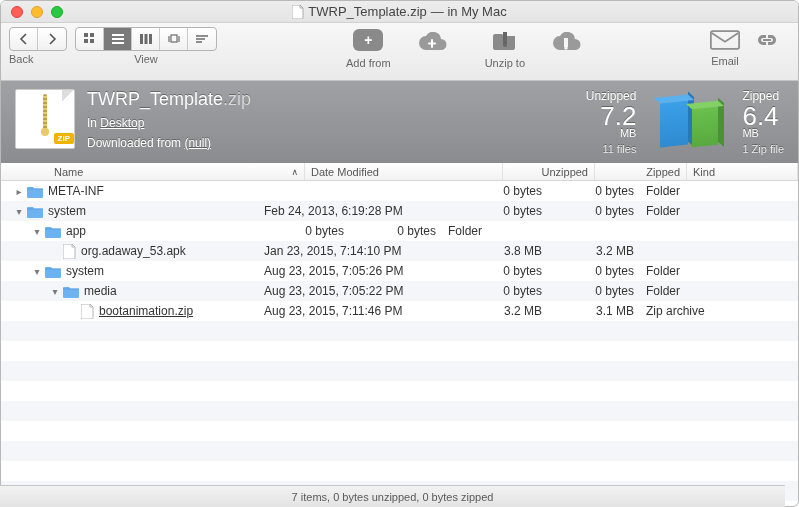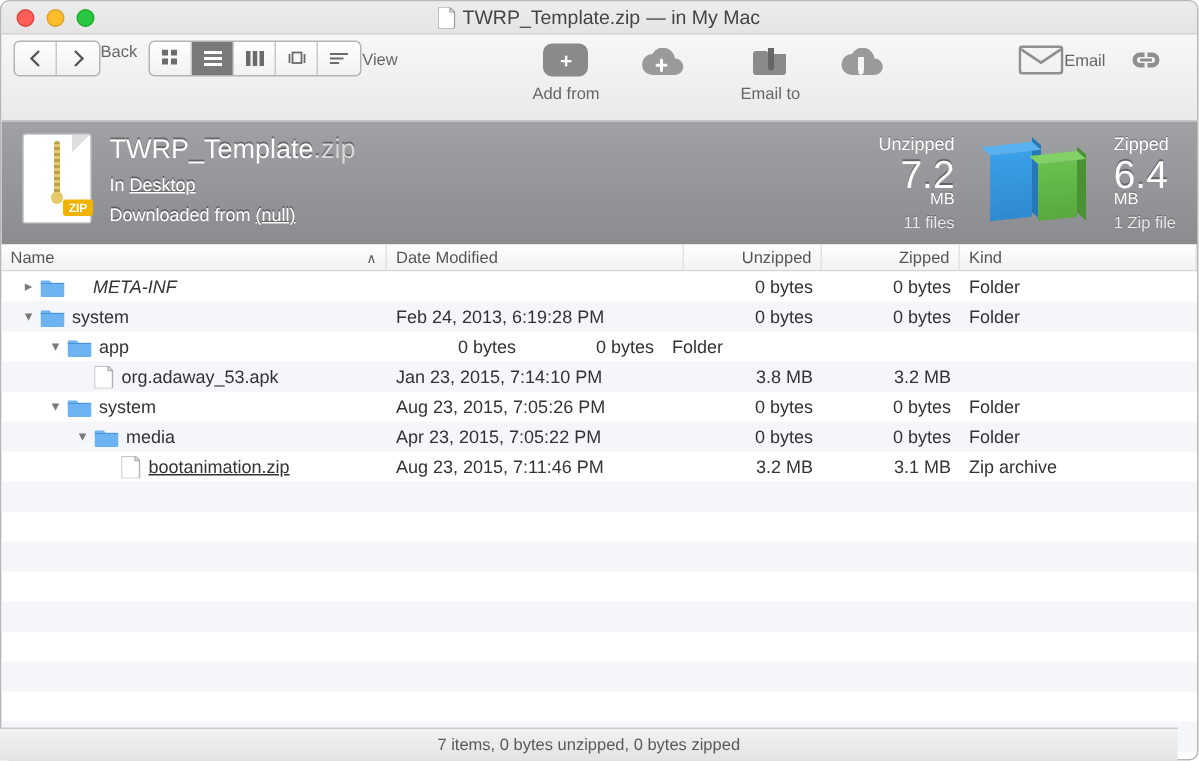--- a/index.html
+++ b/index.html
@@ -17,7 +17,7 @@
   
   
   .toolbar { height: 58px; background: linear-gradient(#f7f7f7, #eaeaea); border-bottom: 1px solid #c4c4c4; display: flex; align-items: flex-start; padding: 4px 8px 0; }
-  .toolgrp { display: flex; flex-direction: row; align-items: center; margin-right: 8px; }
+  .toolgrp { display: flex; flex-direction: column; align-items: center; margin-right: 8px; }
   .toolgrp-lbl { font-size: 11px; color: #666; margin-top: 2px; }
   .segbtn { display: flex; border: 1px solid #b4b4b4; border-radius: 4px; overflow: hidden; background: linear-gradient(#ffffff,#f1f1f1); height: 24px; }
   .segbtn .seg { width: 28px; display:flex; align-items:center; justify-content:center; border-right: 1px solid #c9c9c9; cursor:pointer; }

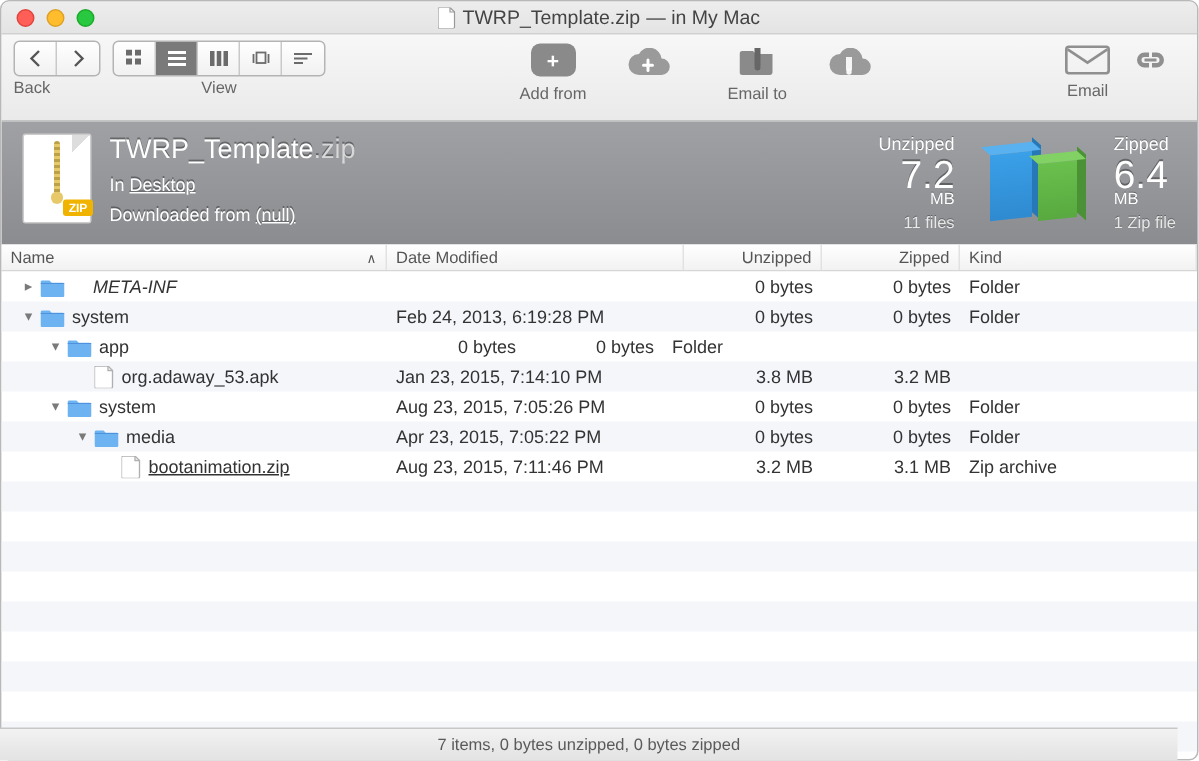--- a/index.html
+++ b/index.html
@@ -200,7 +200,7 @@
             <circle cx="12" cy="16" r="2" fill="#666"></circle>
           </svg>
       </div>
-      <div class="toolgrp-lbl" style="margin-top:4px;">Email to</div>
+      <div class="toolgrp-lbl" style="margin-top:4px;">Unzip to</div>
     </div>
     <div style="display:flex;flex-direction:column;align-items:center;margin-top:2px;">
       <div class="big-icon">

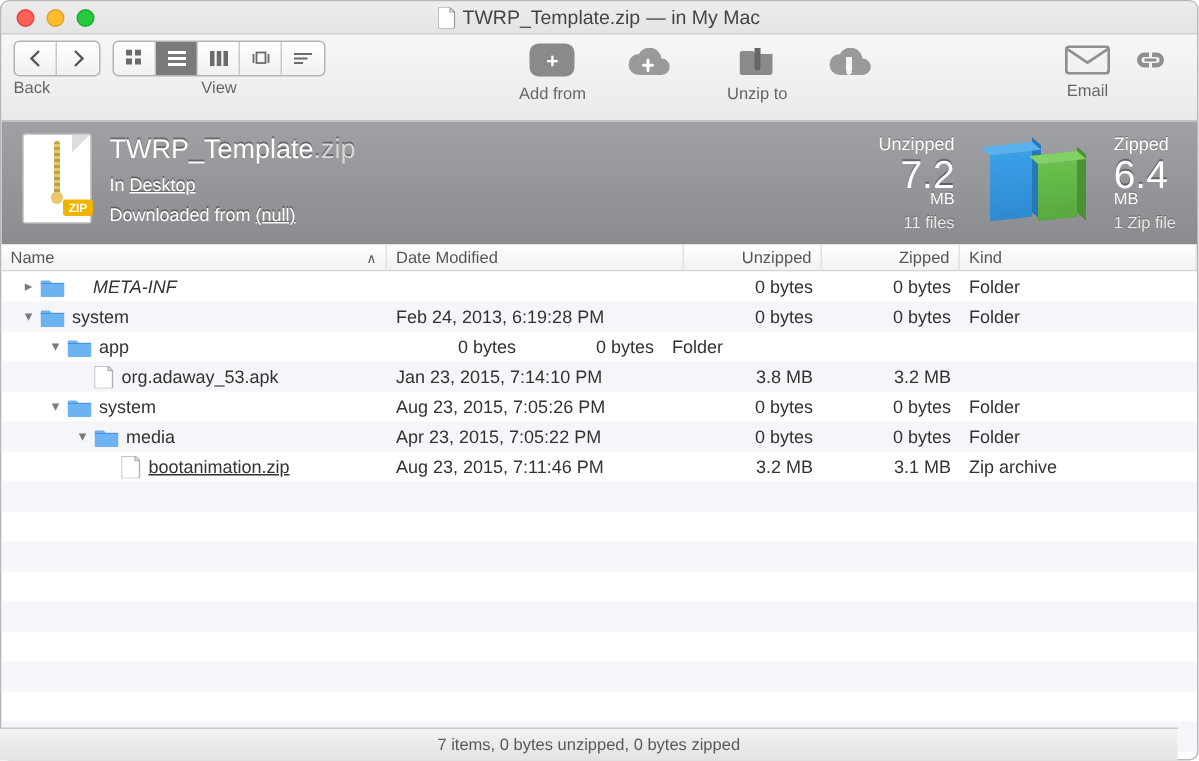--- a/index.html
+++ b/index.html
@@ -32,7 +32,7 @@
   
   
   .hero { height: 82px; background: linear-gradient(#9fa1a4, #8a8c8f); display:flex; align-items:flex-start; padding: 8px 14px; color:#fff; text-shadow: 0 -1px 0 rgba(0,0,0,.35); }
-  .zip-icon { width:46px; height:60px; background:#fff; border:1px solid #ccc; border-radius:2px; position:relative; margin-right:12px; display:flex; align-items:flex-end; justify-content:center;padding-left:28px; }
+  .zip-icon { width:60px; height:60px; background:#fff; border:1px solid #ccc; border-radius:2px; position:relative; margin-right:12px; display:flex; align-items:flex-end; justify-content:flex-end;padding-left:28px; }
   .zip-icon::before { content:""; position:absolute; top:0; right:0; width:12px; height:12px; background:linear-gradient(135deg,#ddd 50%, transparent 50%); }
   .zip-label { font-size:8px; background:#f0b400; color:#fff; padding:1px 4px; border-radius:2px; margin-bottom:4px; font-weight:bold; text-shadow:none; }
   .zip-zipper { position:absolute; left:50%; top:4px; width:4px; height:36px; transform:translateX(-50%); }

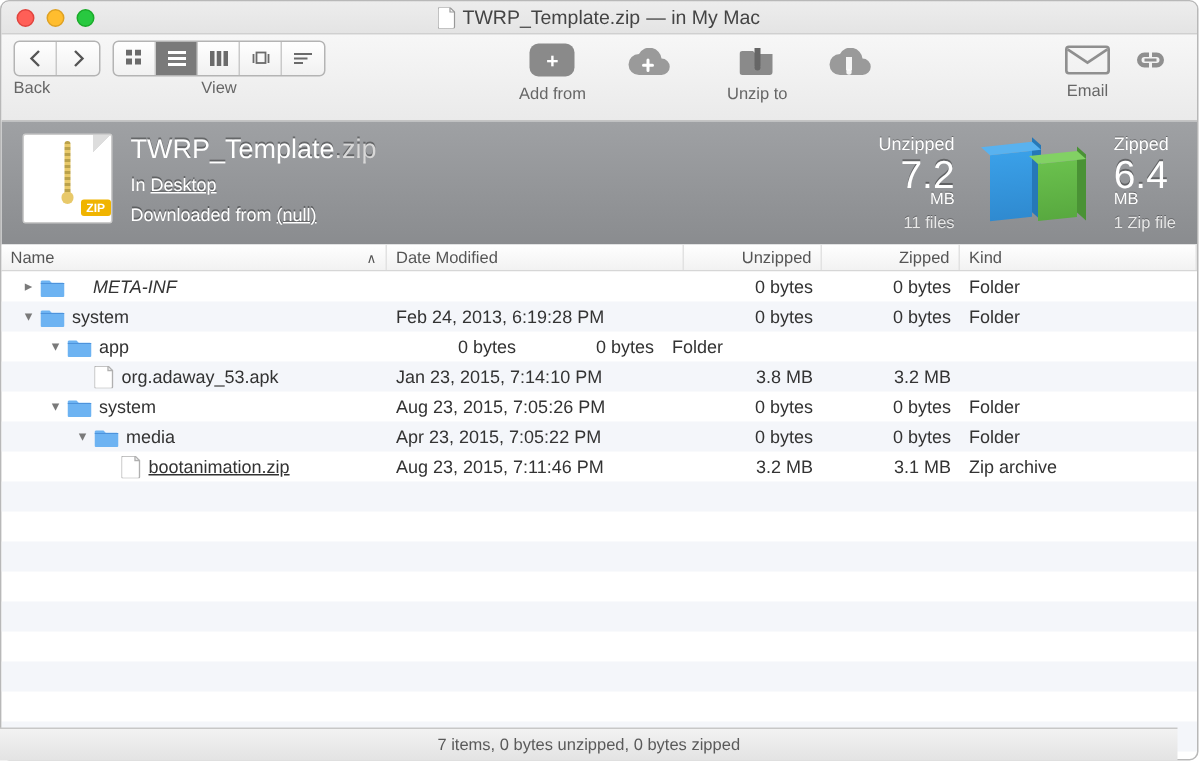--- a/index.html
+++ b/index.html
@@ -59,7 +59,7 @@
   .bar3d.green::before{content:"";position:absolute;top:-6px;right:-6px;width:6px;bottom:0;background:#4a9235;transform:skewY(45deg);transform-origin:top;}
 
   
-  .thead { height:18px; background:linear-gradient(#ffffff,#f2f2f2); border-bottom:1px solid #d6d6d6; display:flex; font-size:11px; color:#555; }
+  .thead { height:18px; background:linear-gradient(#ffffff,#f2f2f2); border-bottom:1px solid #d6d6d6; display:flex; font-size:11px; color:#555;padding-left:47px; }
   .thead .col { padding:2px 6px; border-right:1px solid #e2e2e2; display:flex; align-items:center; }
   .col-name { flex:0 0 257px; }
   .col-date { flex:0 0 198px; }

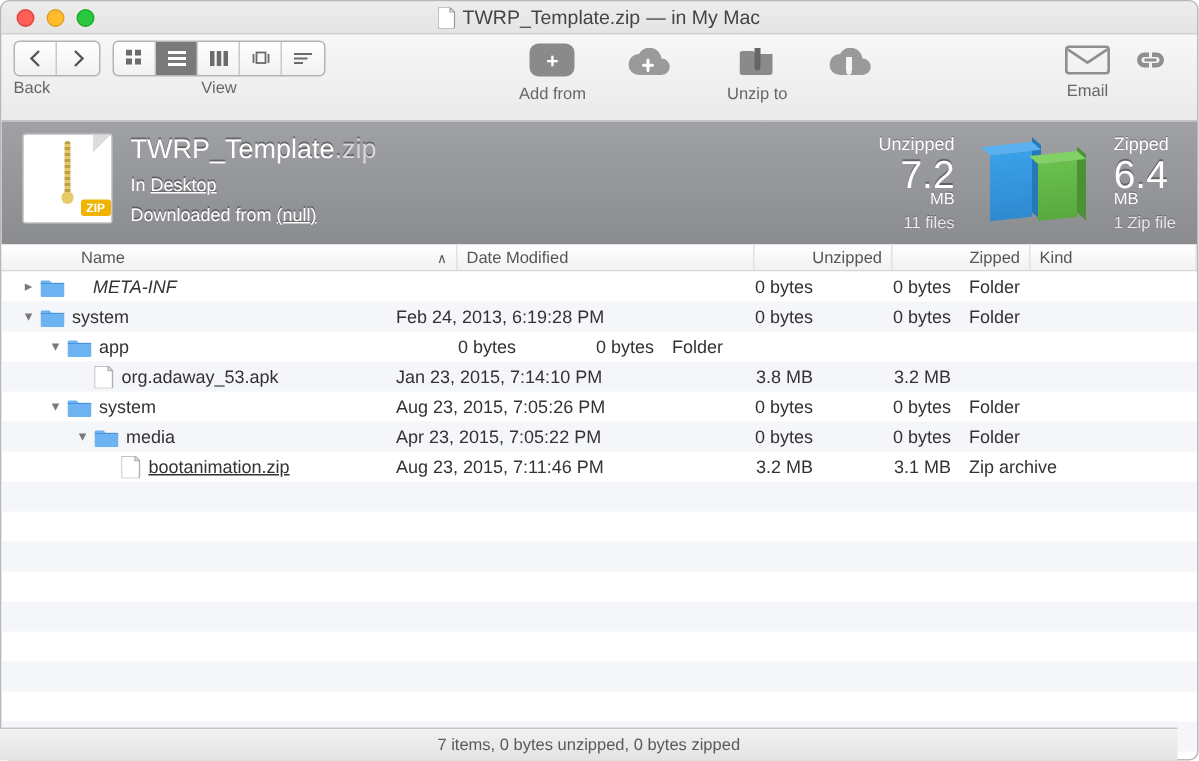--- a/index.html
+++ b/index.html
@@ -302,7 +302,7 @@
             <path d="M0 4h16" stroke="#4a90d9" stroke-width=".6"></path>
           </svg>
         </span>
-        <span style="margin-left: 16px; font-style: italic;">META-INF</span>
+        <span style="margin-left: 2px;">META-INF</span>
       </div>
       <div class="c c-date"></div>
       <div class="c c-unz">0 bytes</div>

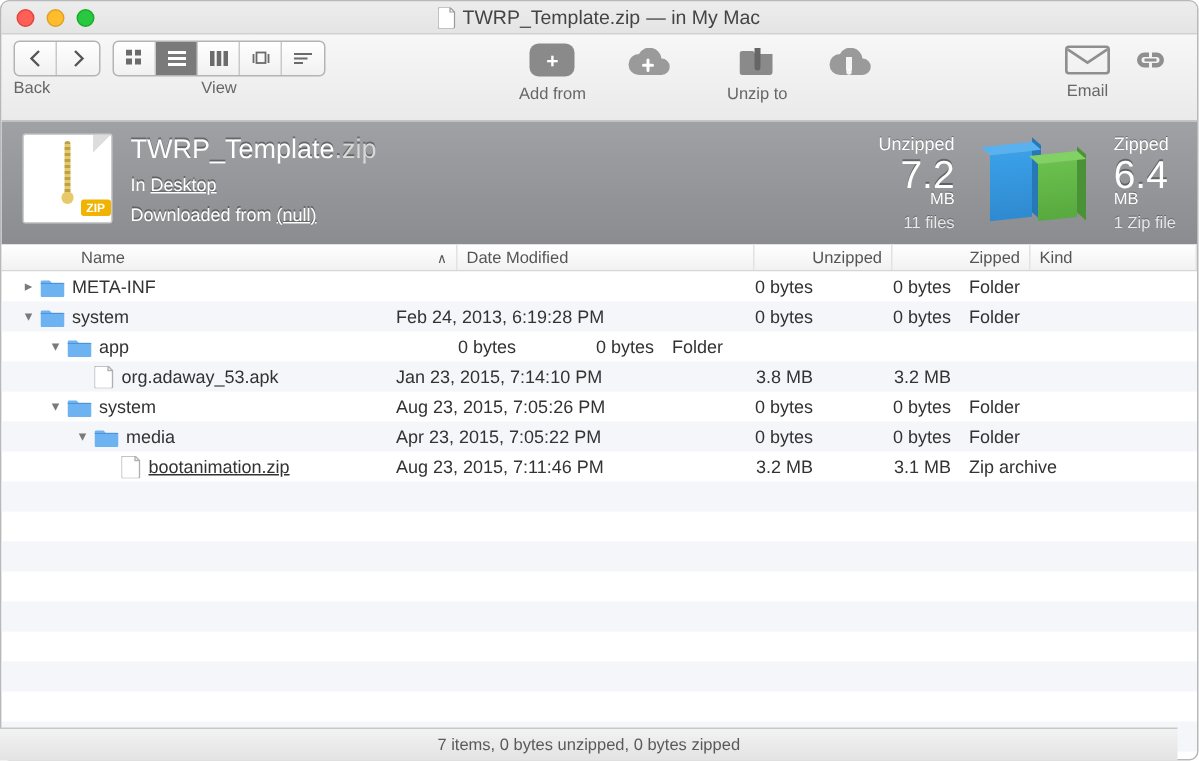--- a/index.html
+++ b/index.html
@@ -387,7 +387,7 @@
         </span>
         <span style="margin-left: 2px;">media</span>
       </div>
-      <div class="c c-date">Apr 23, 2015, 7:05:22 PM</div>
+      <div class="c c-date">Aug 23, 2015, 7:05:22 PM</div>
       <div class="c c-unz">0 bytes</div>
       <div class="c c-zip">0 bytes</div>
       <div class="c c-kind">Folder</div>

